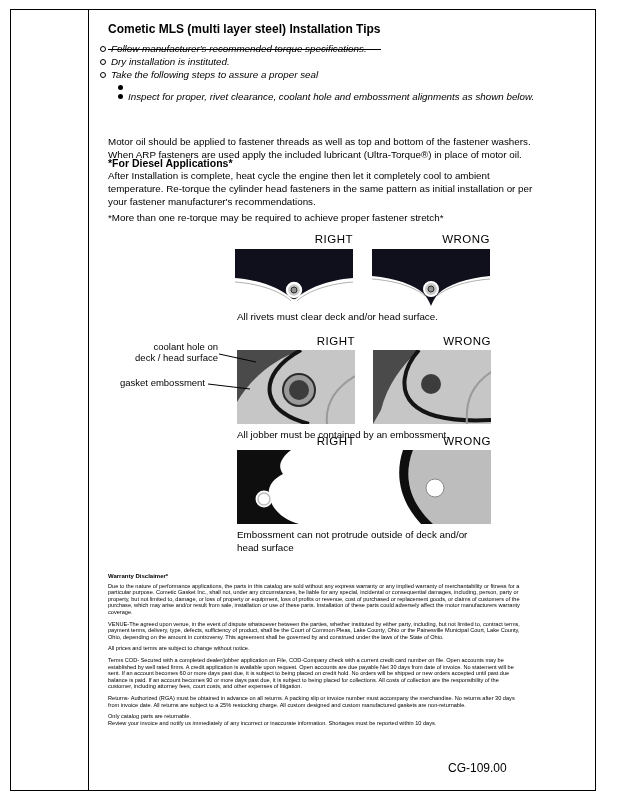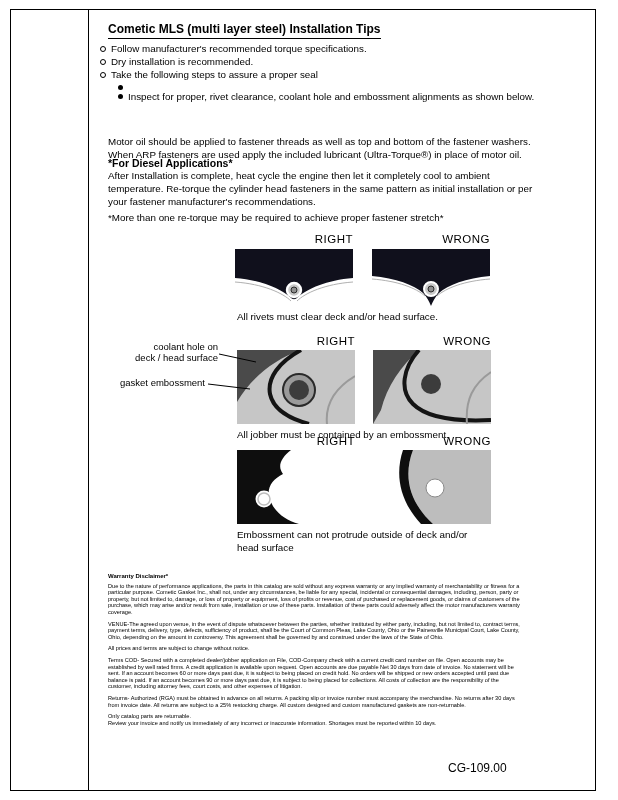--- a/index.html
+++ b/index.html
@@ -8,7 +8,7 @@
   .abs{position:absolute;}
   .border-rect{position:absolute;left:10px;top:9px;width:584px;height:780px;border:1px solid #000;}
   .margin-line{position:absolute;left:88px;top:9px;width:1px;height:781px;background:#000;}
-  .title{font-size:12px;font-weight:bold;border-bottom:1.5px solid #000;padding-bottom:2px;display:inline-block;}
+  .title{font-size:12px;font-weight:bold;border-bottom:1.5px solid #000;padding-bottom:13px;display:inline-block;}
   .body-text{font-size:9.8px;line-height:13px;}
   .bullet-line{display:flex;align-items:flex-start;}
   .dot-hollow{flex:0 0 auto;width:4px;height:4px;border:1px solid #000;border-radius:50%;margin:4px 5px 0 0;}

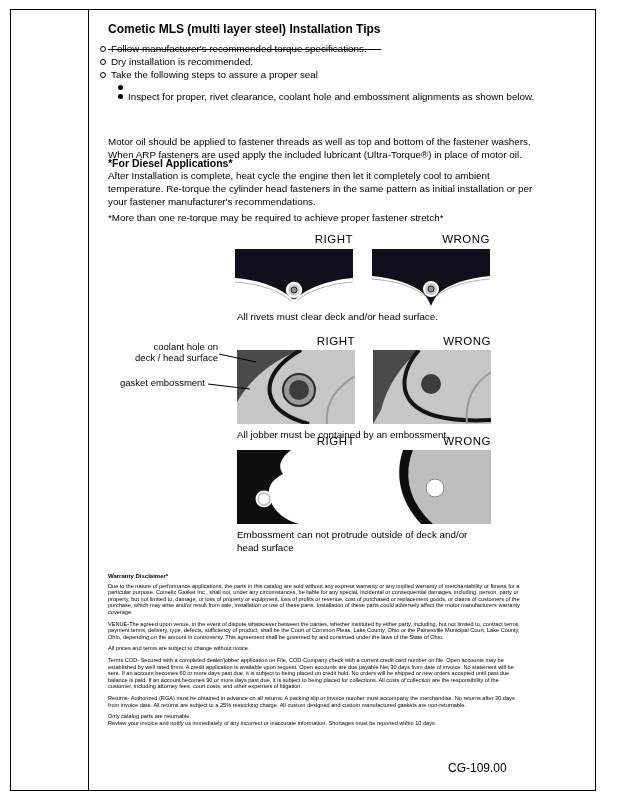--- a/index.html
+++ b/index.html
@@ -39,7 +39,7 @@
     <span class="title">Cometic MLS (multi layer steel) Installation Tips</span>
   </div>
 
-  <div class="abs body-text" style="left:100px;top:42px;width:480px;">
+  <div class="abs body-text" style="left:100px;top:42px;width:480px;font-style:italic;">
     <div class="bullet-line">
       <span class="dot-hollow"></span>
       <span>Follow manufacturer's recommended torque specifications.</span>

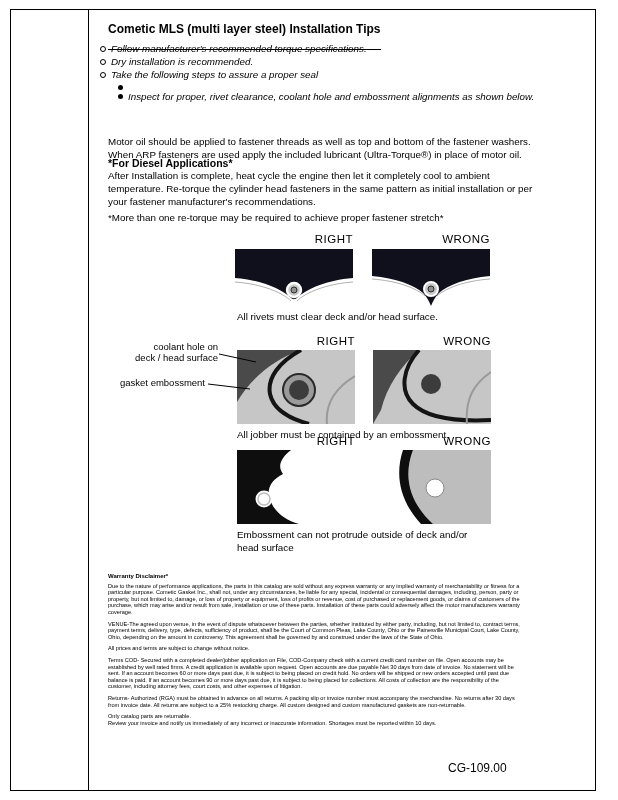--- a/index.html
+++ b/index.html
@@ -46,7 +46,7 @@
     </div>
     <div class="bullet-line">
       <span class="dot-hollow"></span>
-      <span>Dry installation is recommended.</span>
+      <span>Dry installation is instituted.</span>
     </div>
     <div class="bullet-line">
       <span class="dot-hollow"></span>

